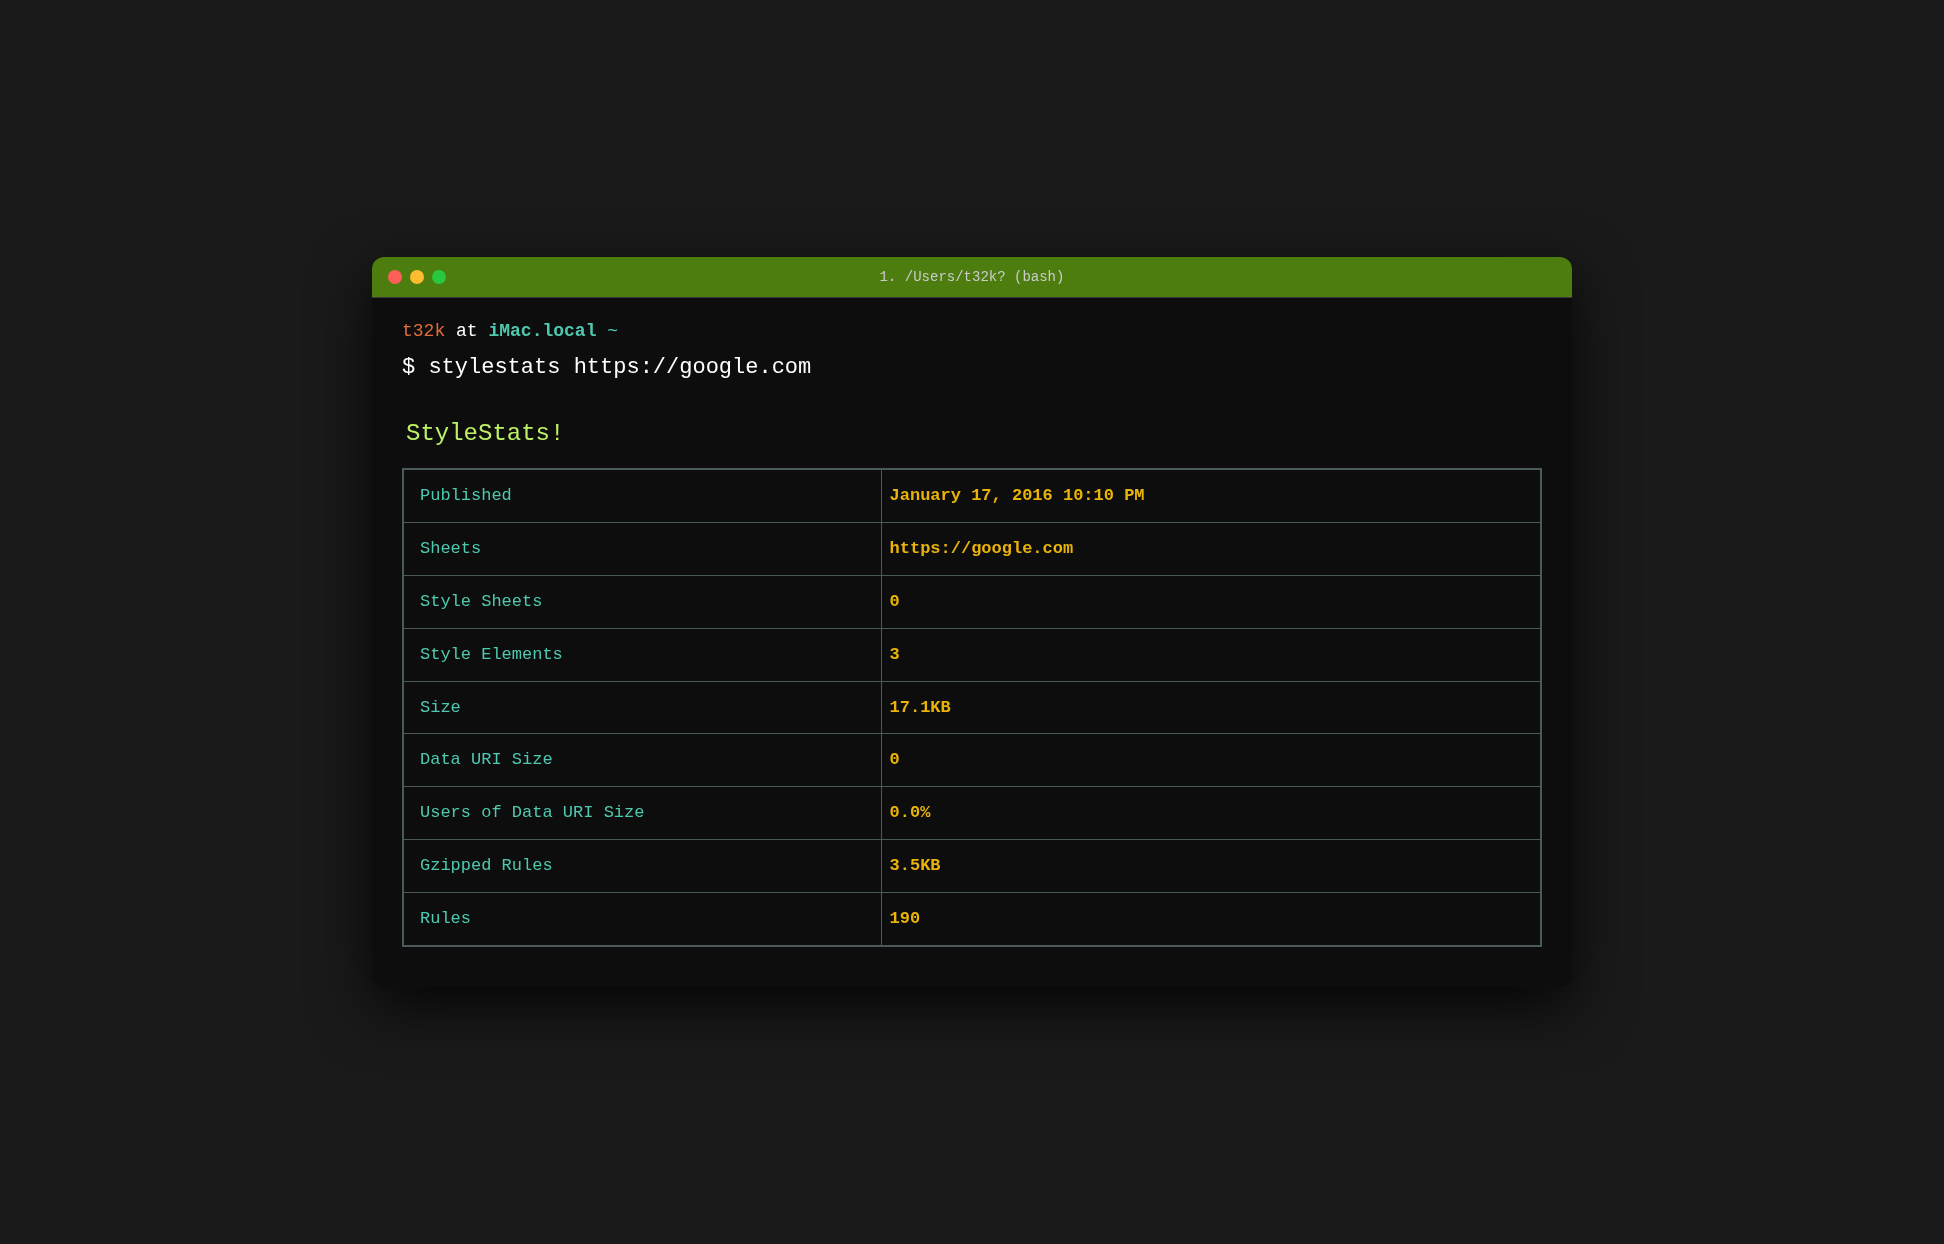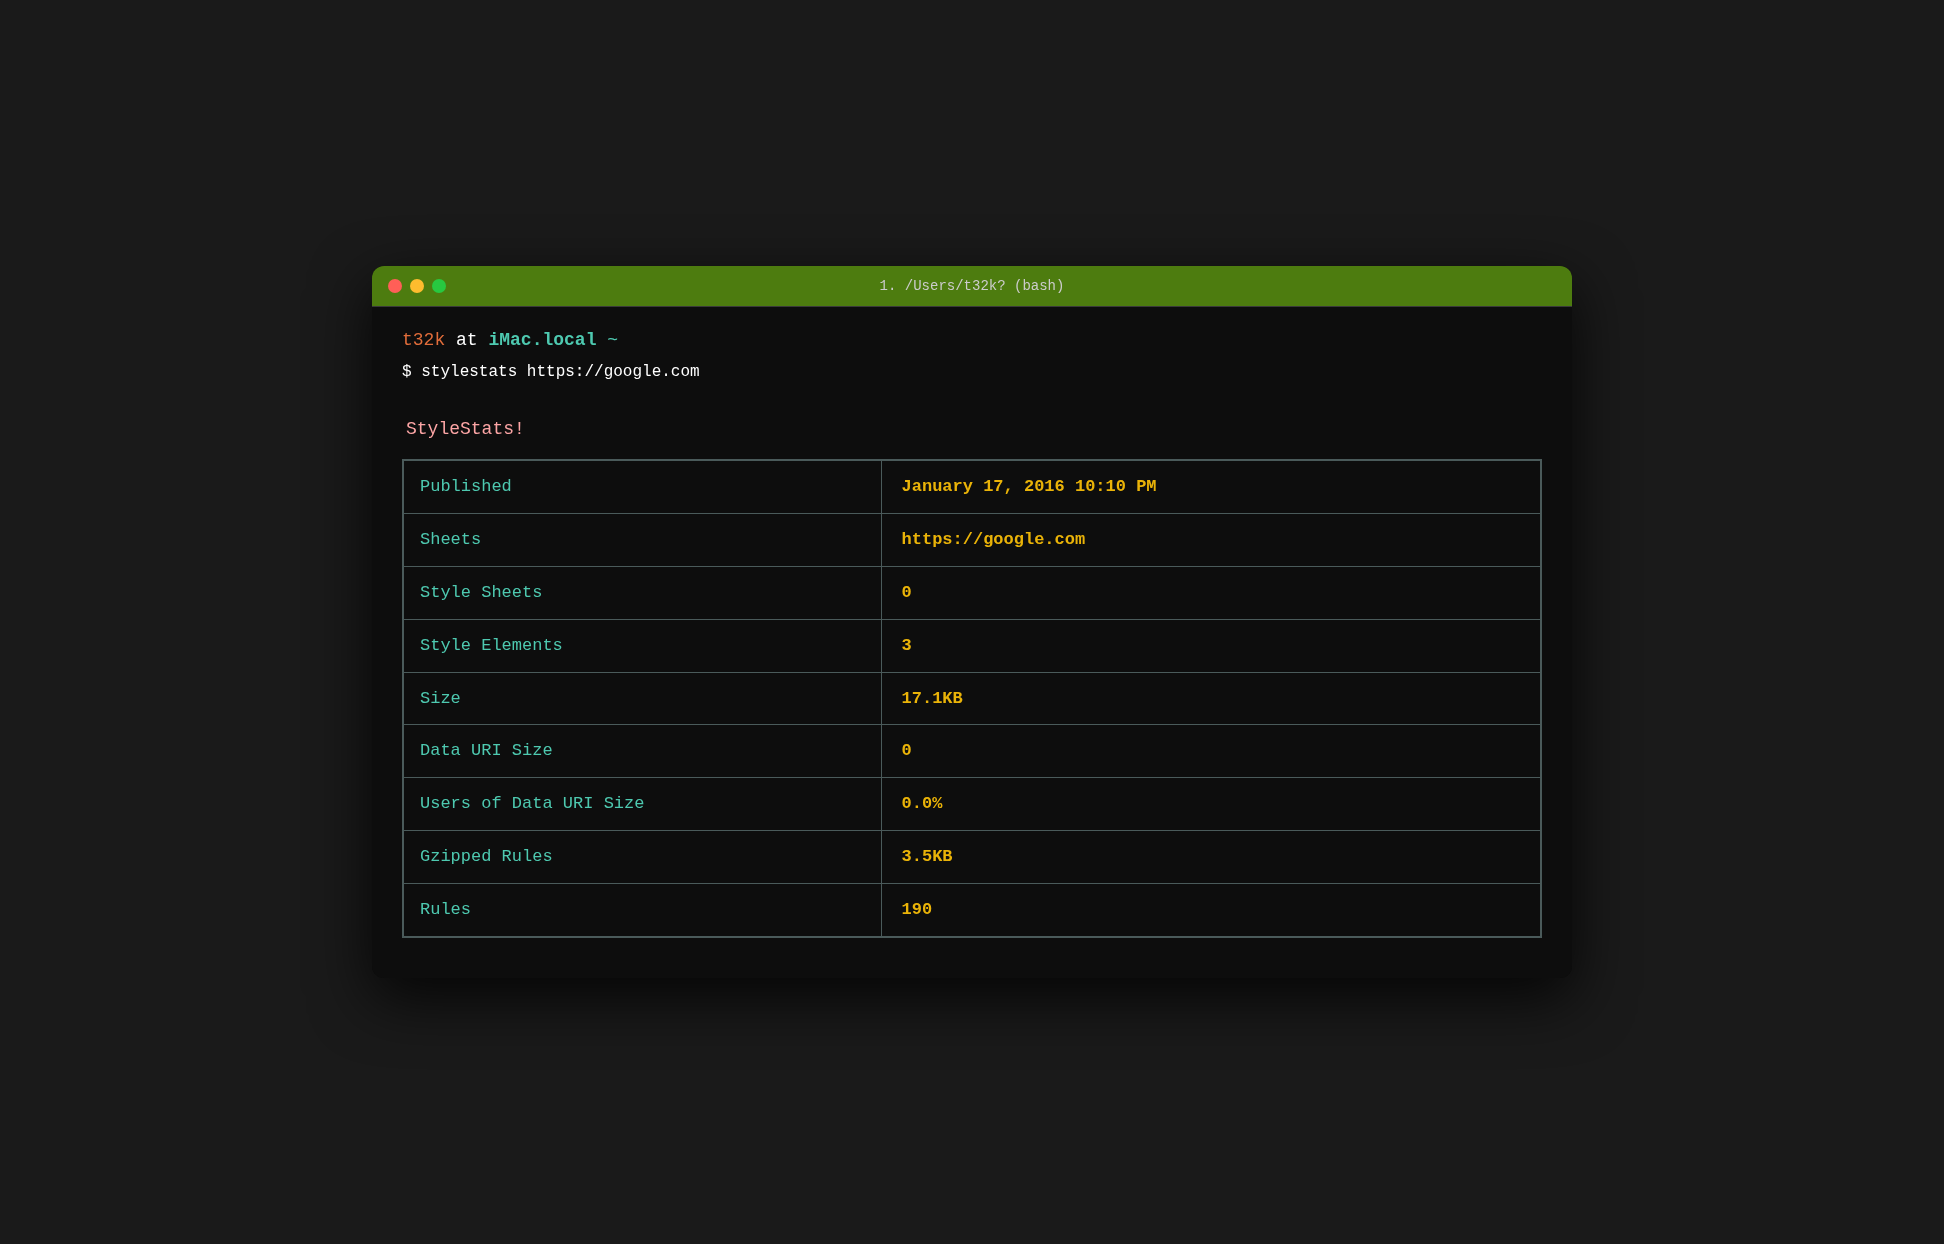--- a/index.html
+++ b/index.html
@@ -90,7 +90,7 @@
 
     .command-line {
       color: #ffffff;
-      font-size: 16px;
+      font-size: 22px;
       line-height: 1.5;
       margin-bottom: 4px;
     }

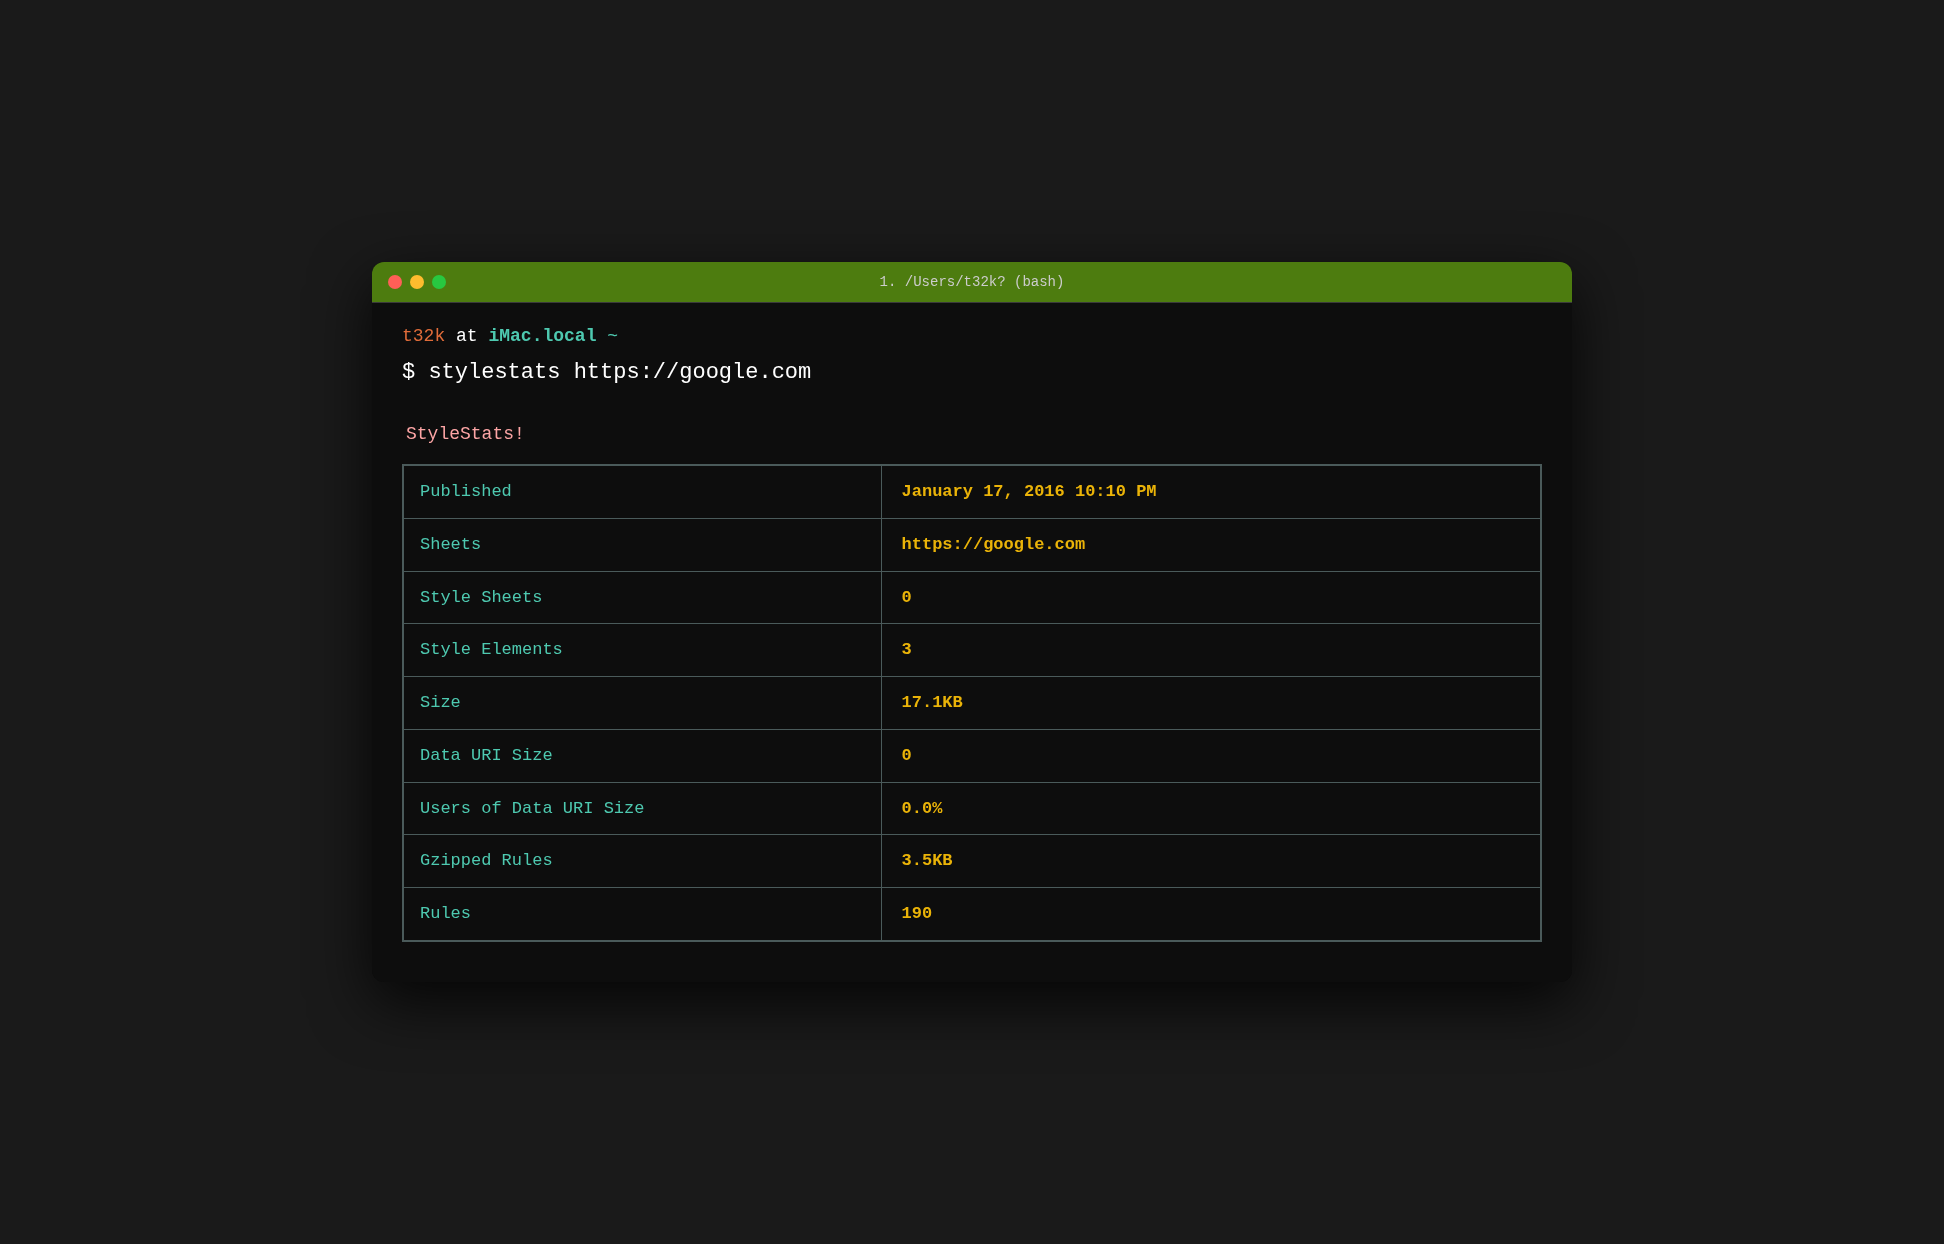--- a/index.html
+++ b/index.html
@@ -104,8 +104,8 @@
     }
 
     .stylestats-label {
-      color: #fca5a5;
-      font-size: 18px;
+      color: #bef264;
+      font-size: 24px;
       line-height: 1.5;
       margin-bottom: 16px;
       padding-left: 4px;

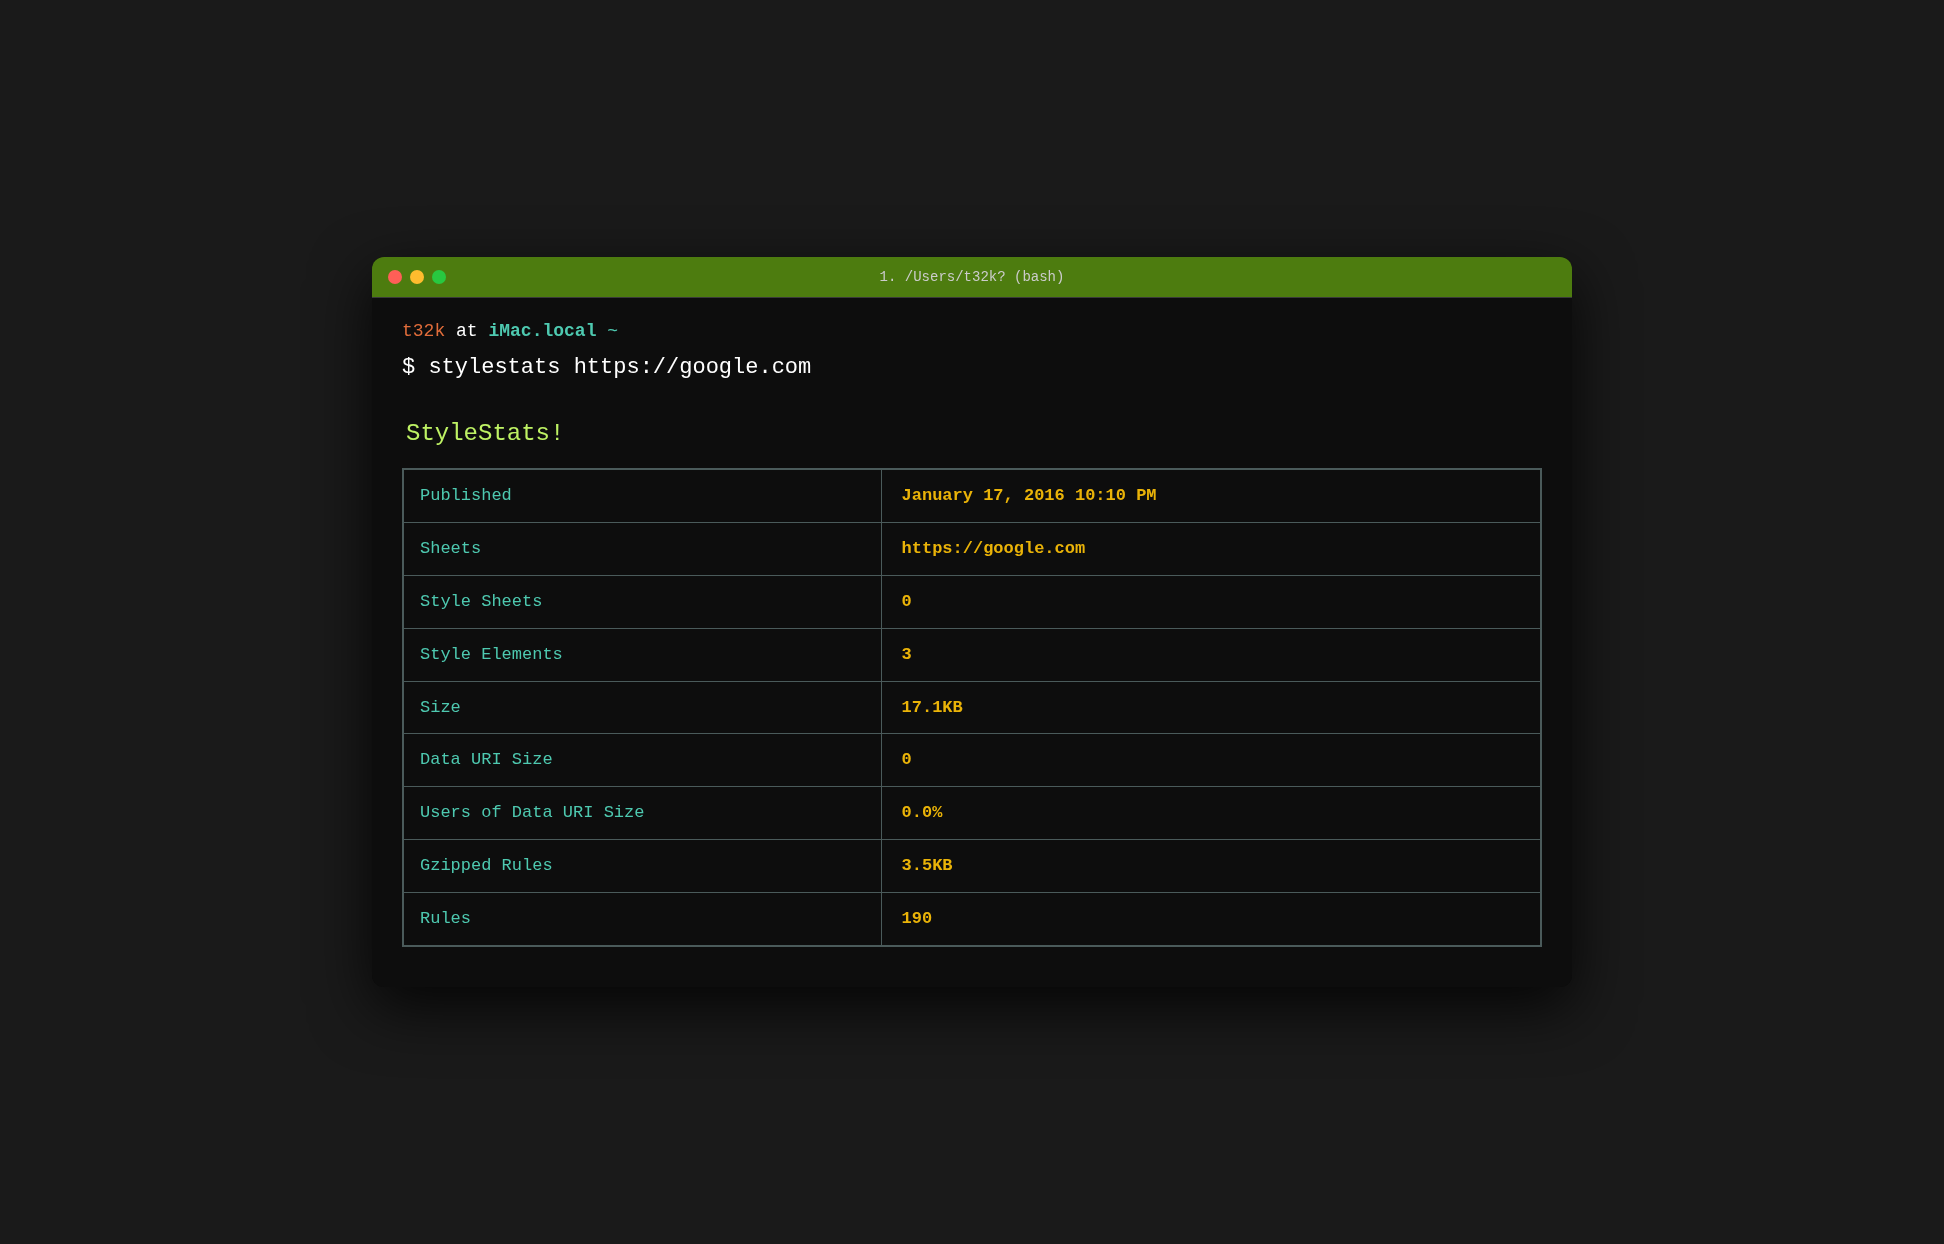--- a/index.html
+++ b/index.html
@@ -127,7 +127,7 @@
     }
 
     .data-table td {
-      padding: 14px 20px;
+      padding: 14px 8px;
       font-size: 17px;
       line-height: 1.4;
       border-right: 1px solid #4a5a5a;

